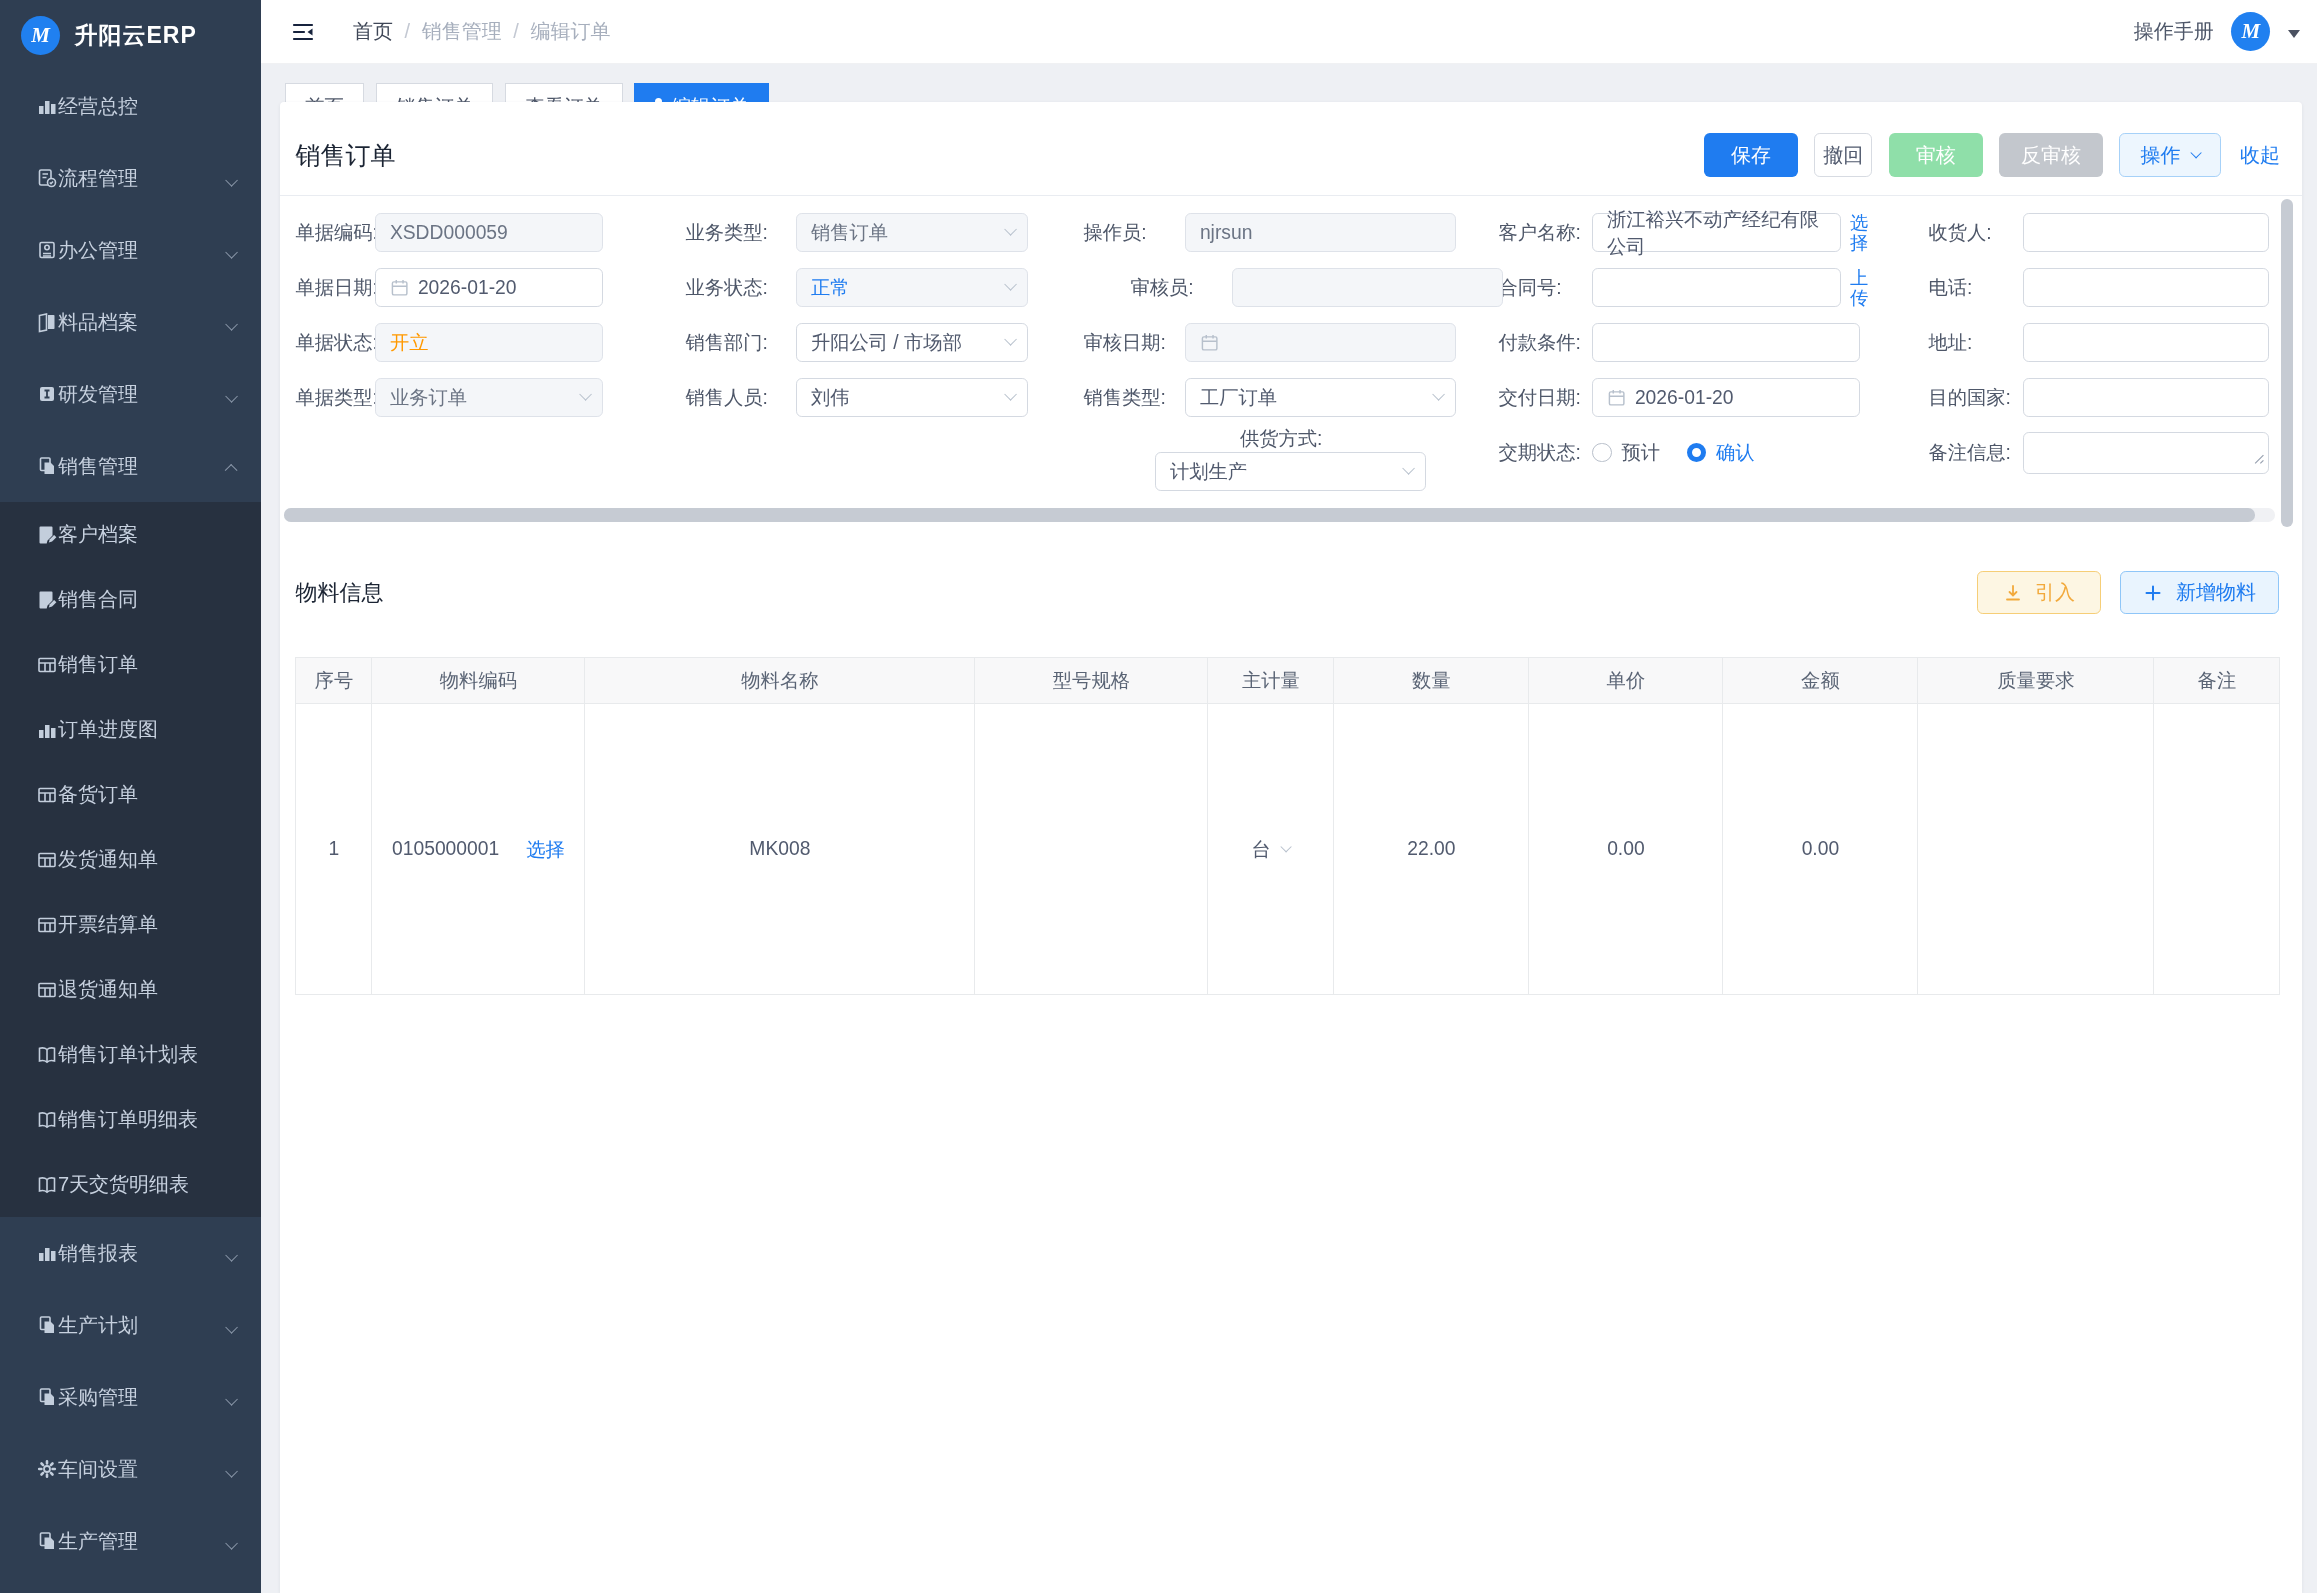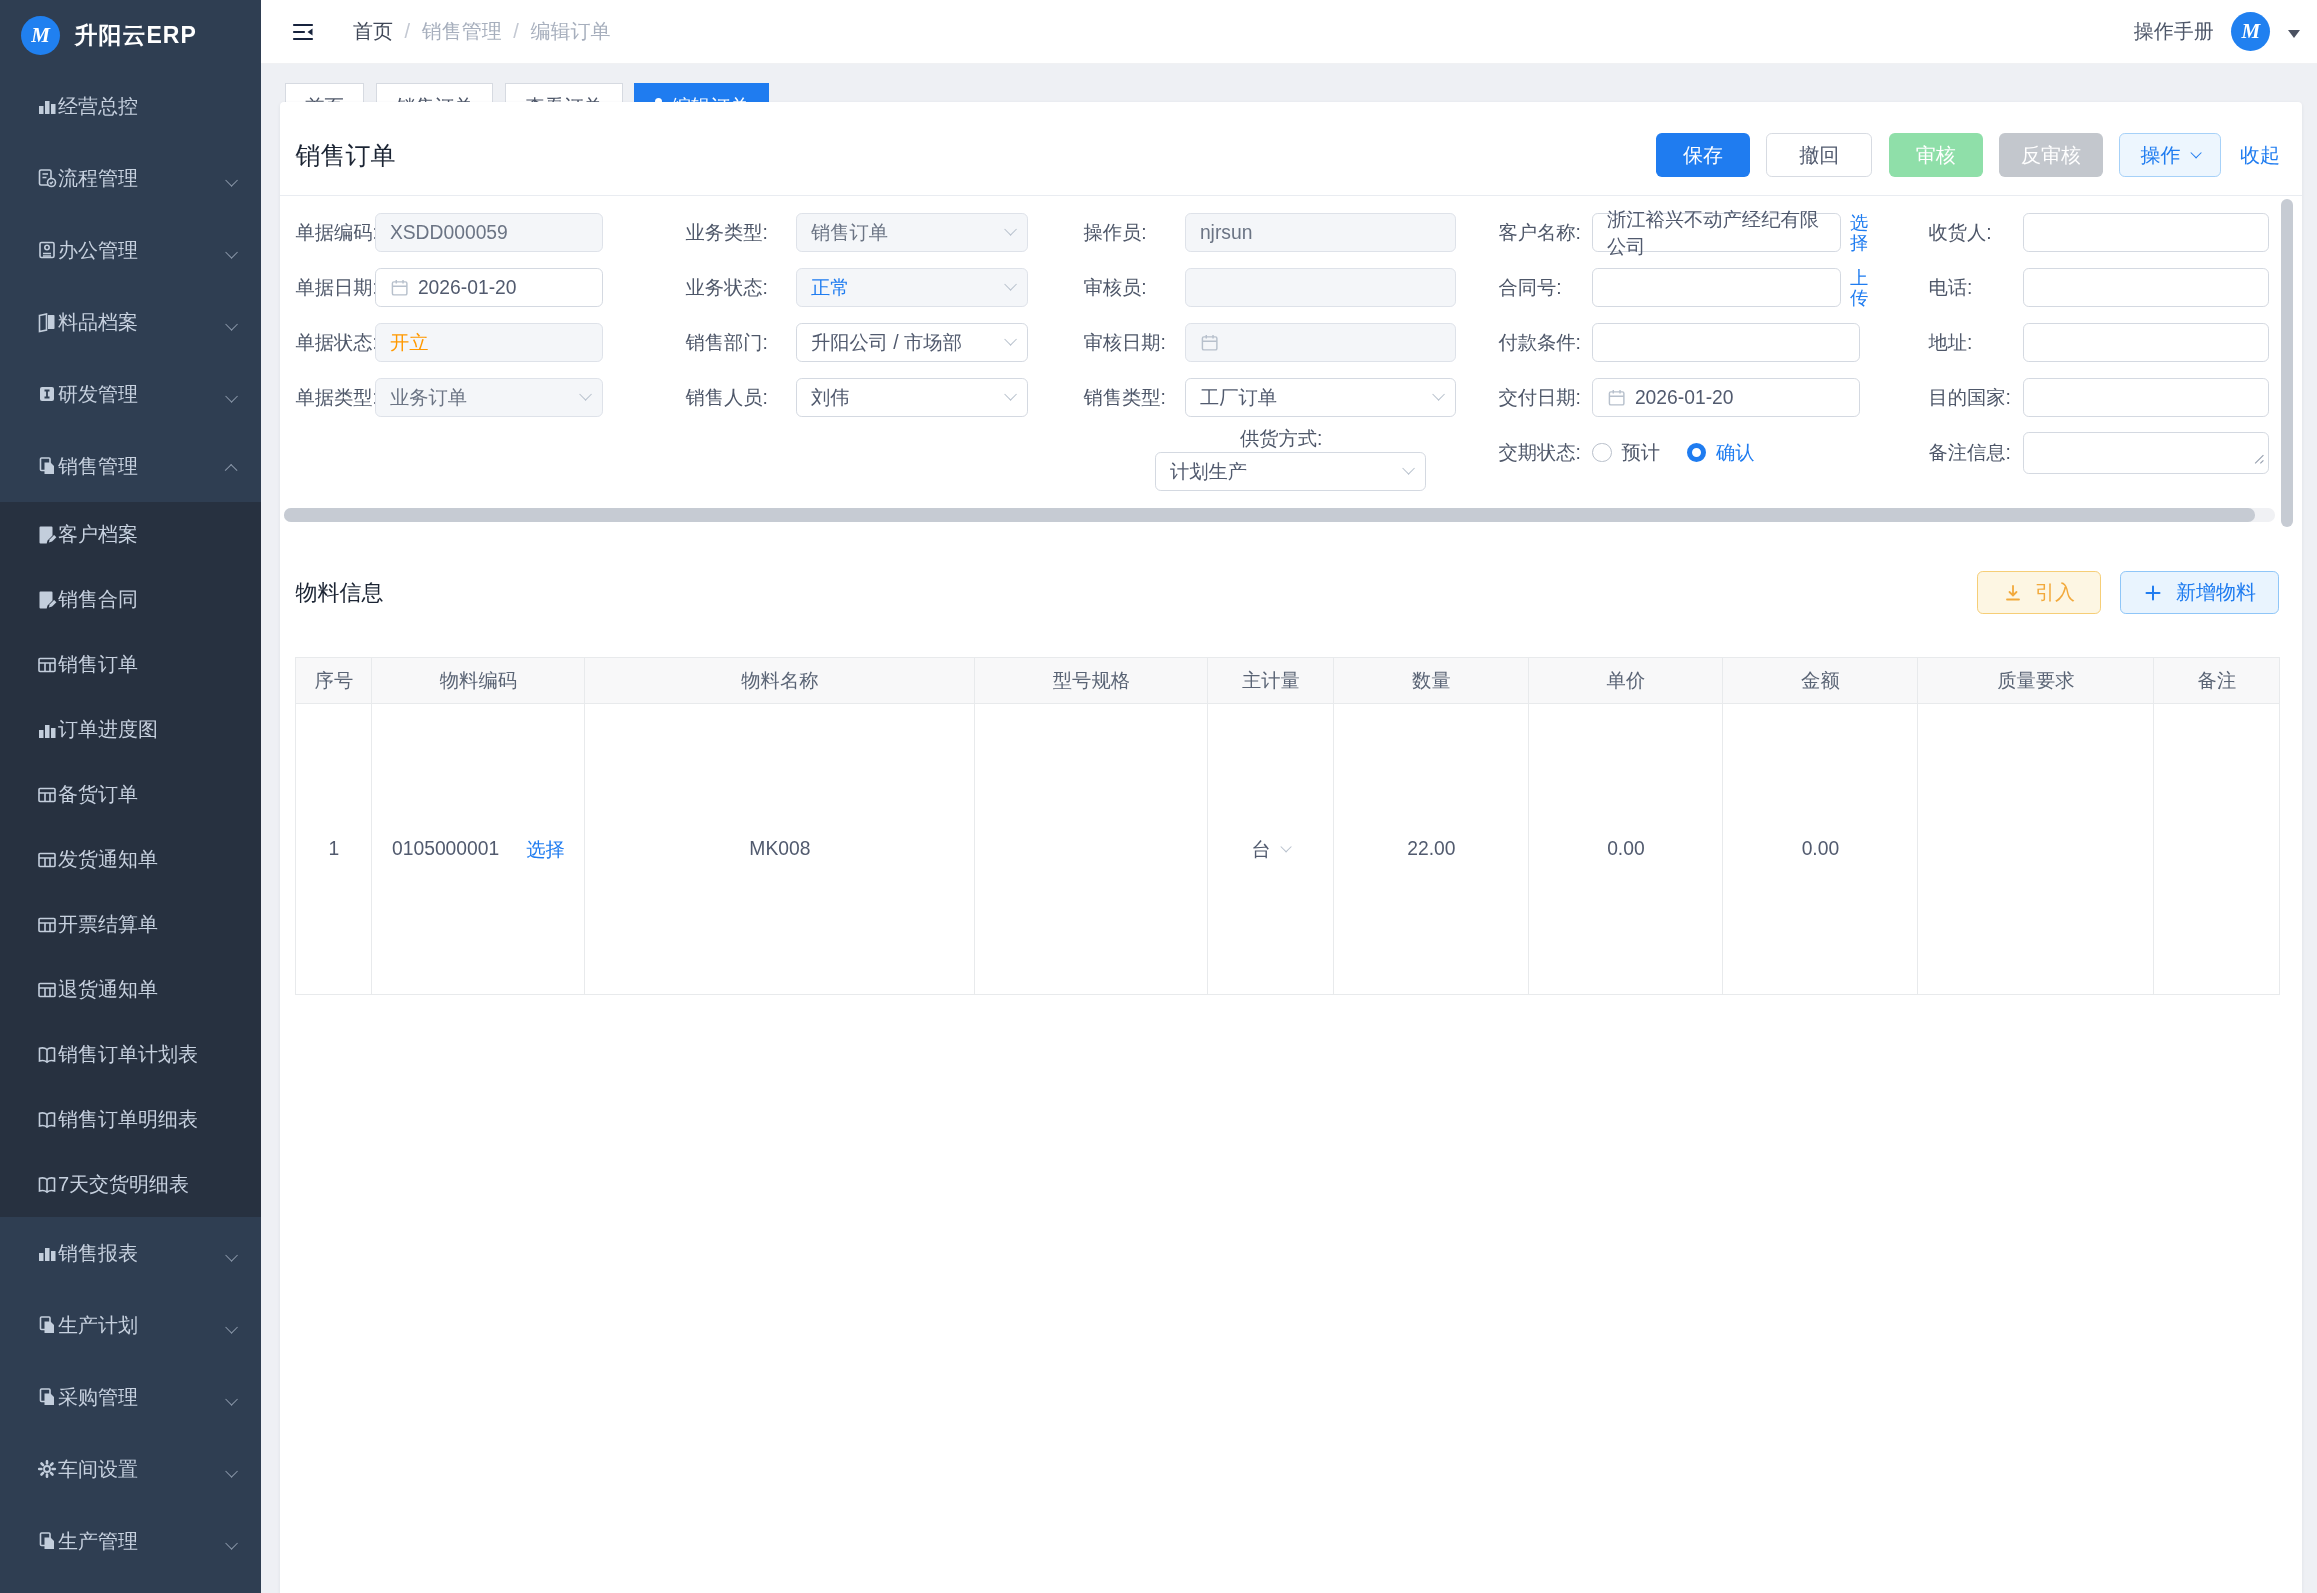--- a/index.html
+++ b/index.html
@@ -50,7 +50,7 @@
   .btn{height:44px;border-radius:5.8px;font-size:20px;display:inline-flex;align-items:center;
        justify-content:center;border:none;cursor:pointer;font-family:inherit;white-space:nowrap}
   .btn-save{background:#1f7cf0;color:#fff;padding:0 27px}
-  .btn-revoke{background:#fff;color:#515a6e;border:1px solid #d7dbe2;padding:0 32px}
+  .btn-revoke{background:#fff;color:#515a6e;border:1px solid #d7dbe2;padding:0 8px}
   .btn-audit{background:#8fdfa9;color:#fff;padding:0 27px}
   .btn-reverse{background:#c3c7cd;color:#fff;padding:0 22px}
   .btn-actions{background:#edf6fe;color:#1f7cf0;border:1px solid #a6d1f8;padding:0 20px;gap:11.6px}

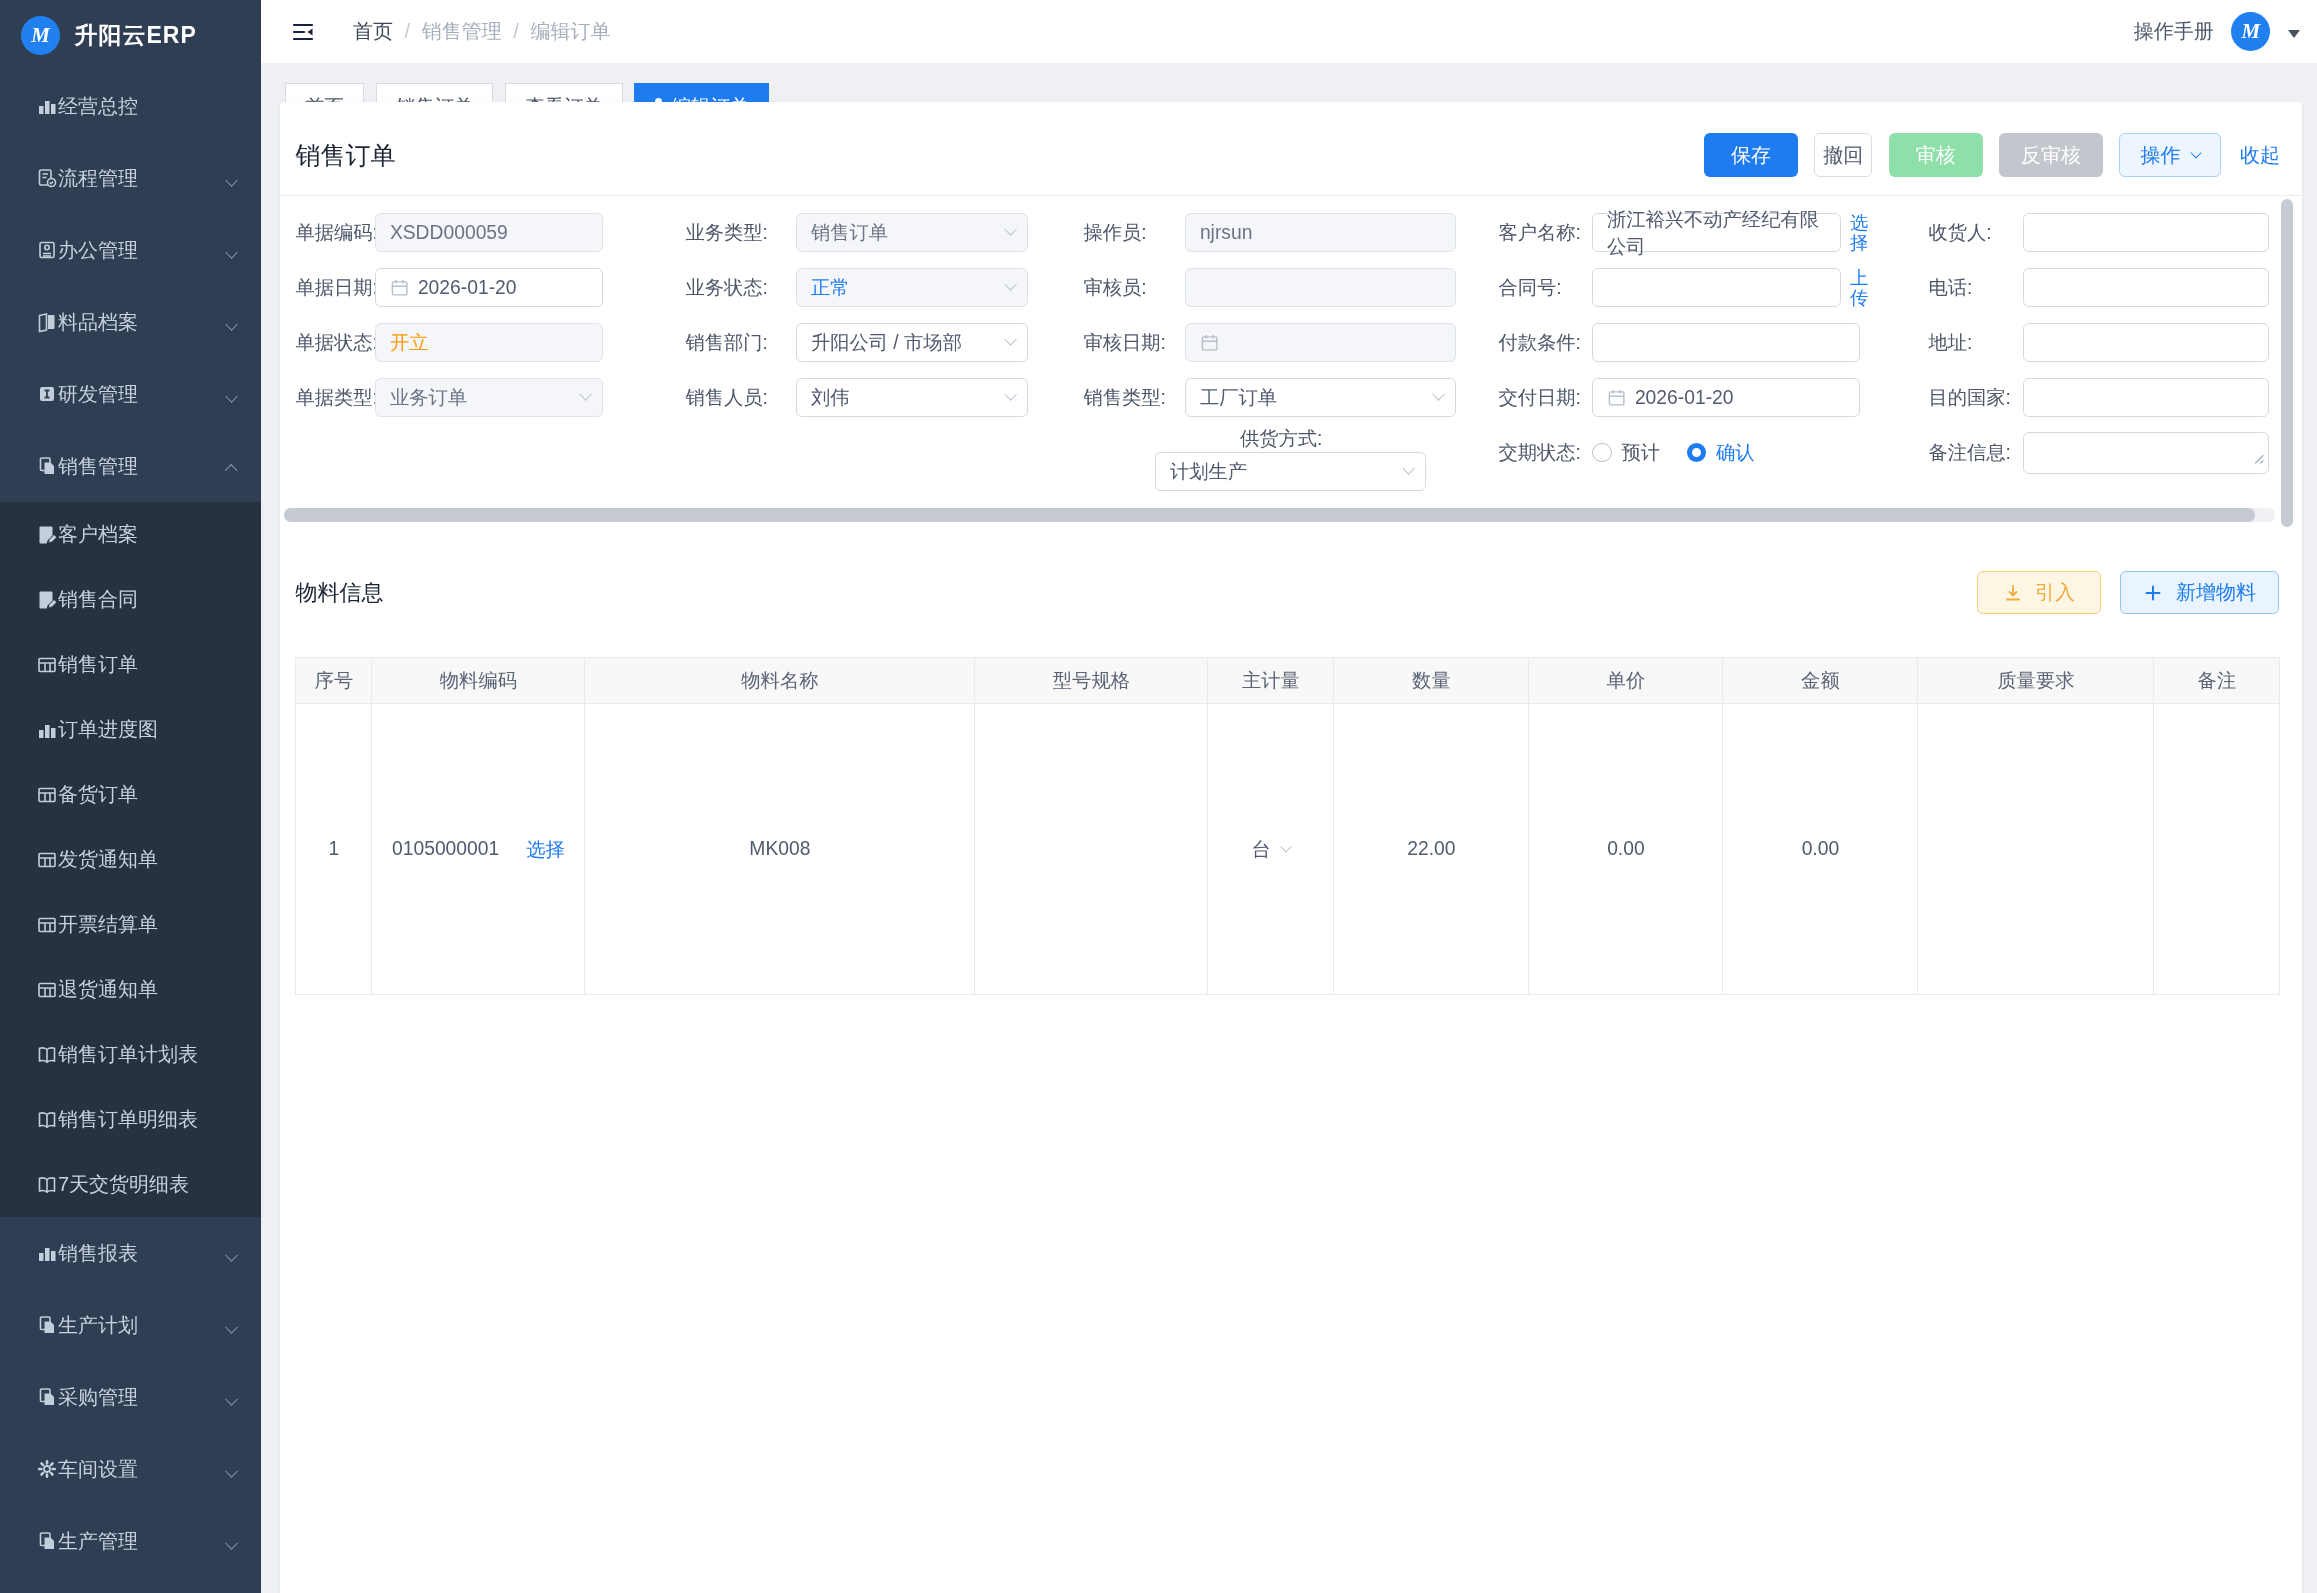--- a/index.html
+++ b/index.html
@@ -442,7 +442,7 @@
           <span class="sel-chev"></span>
         </div>
       </div>
-      <div class="f-item c3" style="grid-area: 2 / 3;">
+      <div class="f-item c3" style="grid-area: 2 / 3; margin-left: 47px;">
         <span class="f-label">审核员:</span>
         <div class="ctrl input disabled">
           <span class="val"></span>

